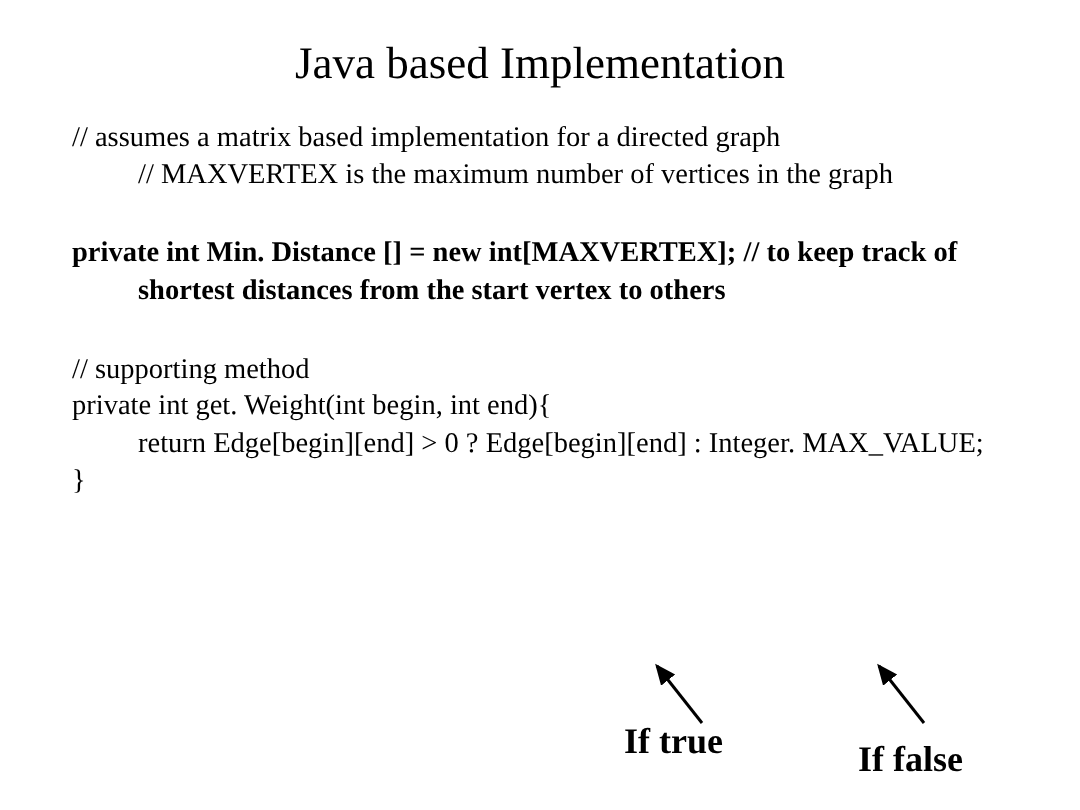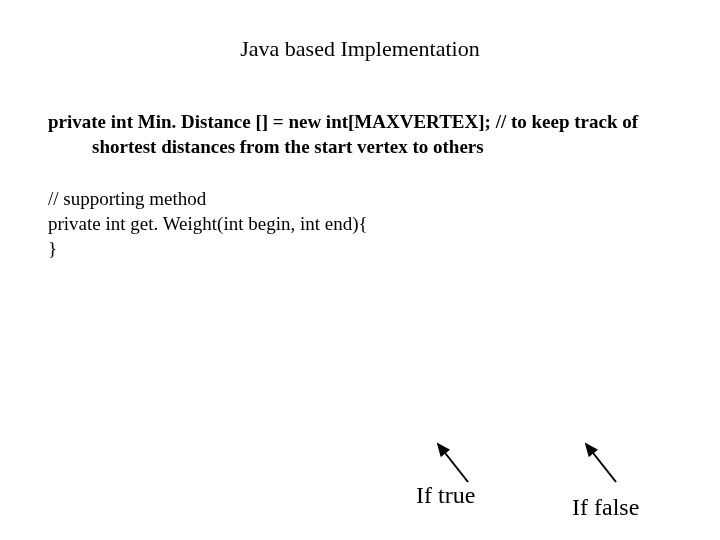--- a/index.html
+++ b/index.html
@@ -20,8 +20,8 @@
   }
   .title {
     text-align: center;
-    font-size: 22px;
-    padding-top: 36px;
+    font-size: 30px;
+    padding-top: 26px;
     padding-bottom: 20px;
     font-weight: normal;
   }

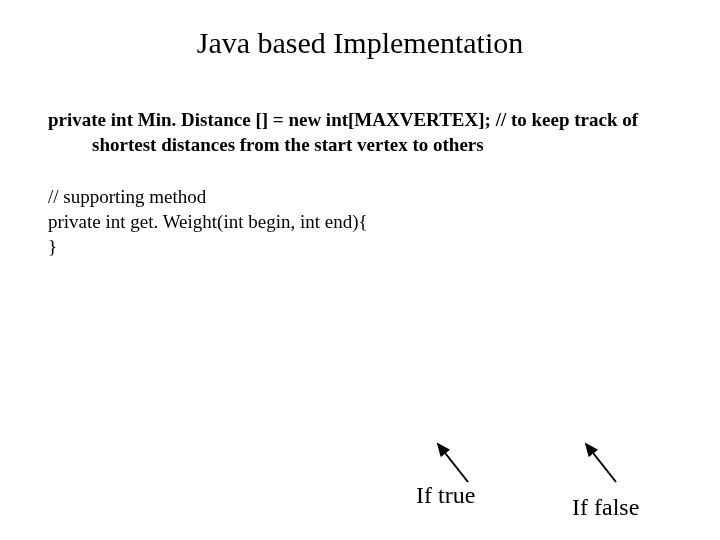--- a/index.html
+++ b/index.html
@@ -55,6 +55,7 @@
   <div class="title">Java based Implementation</div>
 
   <div class="block">
+    <div>// assumes a matrix based implementation for a directed graph</div>
   </div>
 
   <div class="block">

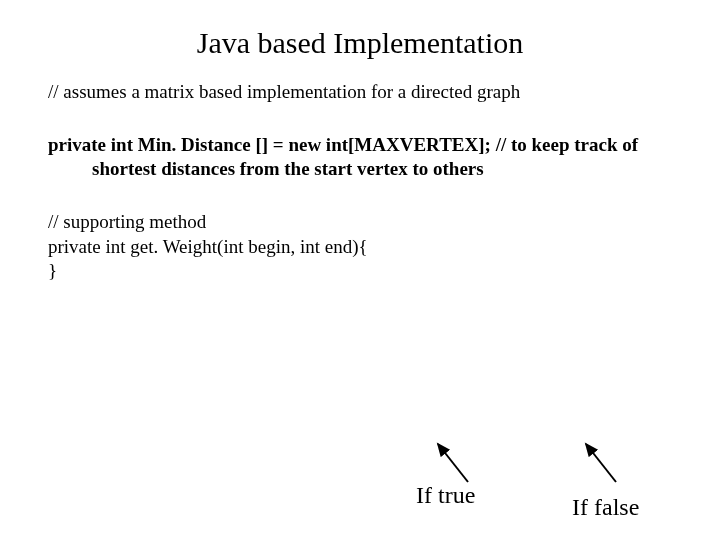--- a/index.html
+++ b/index.html
@@ -56,6 +56,7 @@
 
   <div class="block">
     <div>// assumes a matrix based implementation for a directed graph</div>
+    <div class="indent">// MAXVERTEX is the maximum number of vertices in the graph</div>
   </div>
 
   <div class="block">

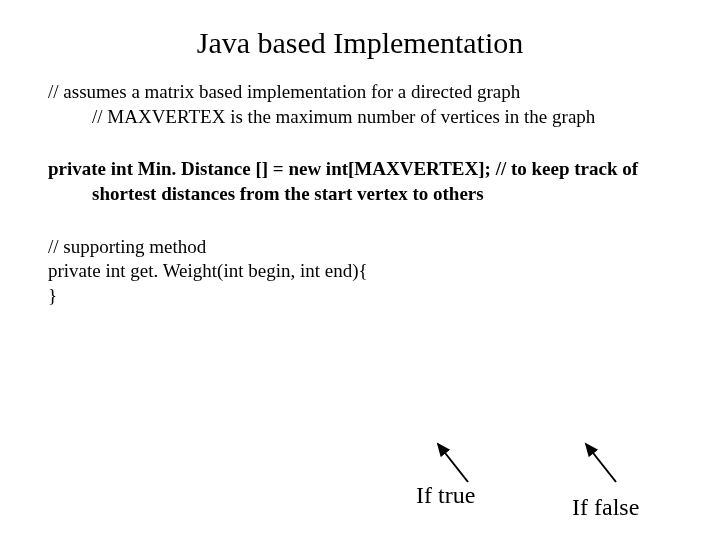--- a/index.html
+++ b/index.html
@@ -66,6 +66,7 @@
   <div class="block">
     <div>// supporting method</div>
     <div>private int get. Weight(int begin, int end){</div>
+    <div class="indent">return Edge[begin][end] &gt; 0 ? Edge[begin][end] : Integer. MAX_VALUE;</div>
     <div>}</div>
   </div>
 

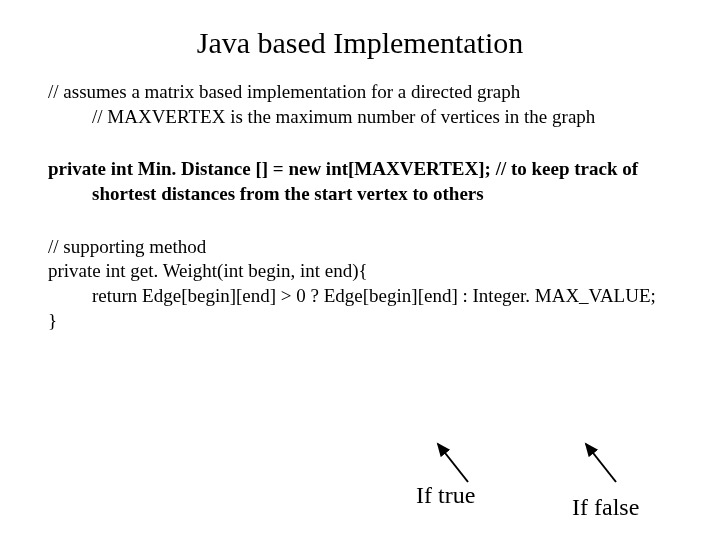--- a/index.html
+++ b/index.html
@@ -45,6 +45,7 @@
   .caption {
     position: absolute;
     font-size: 24px;
+    font-weight: bold;
   }
 </style>
 </head>

